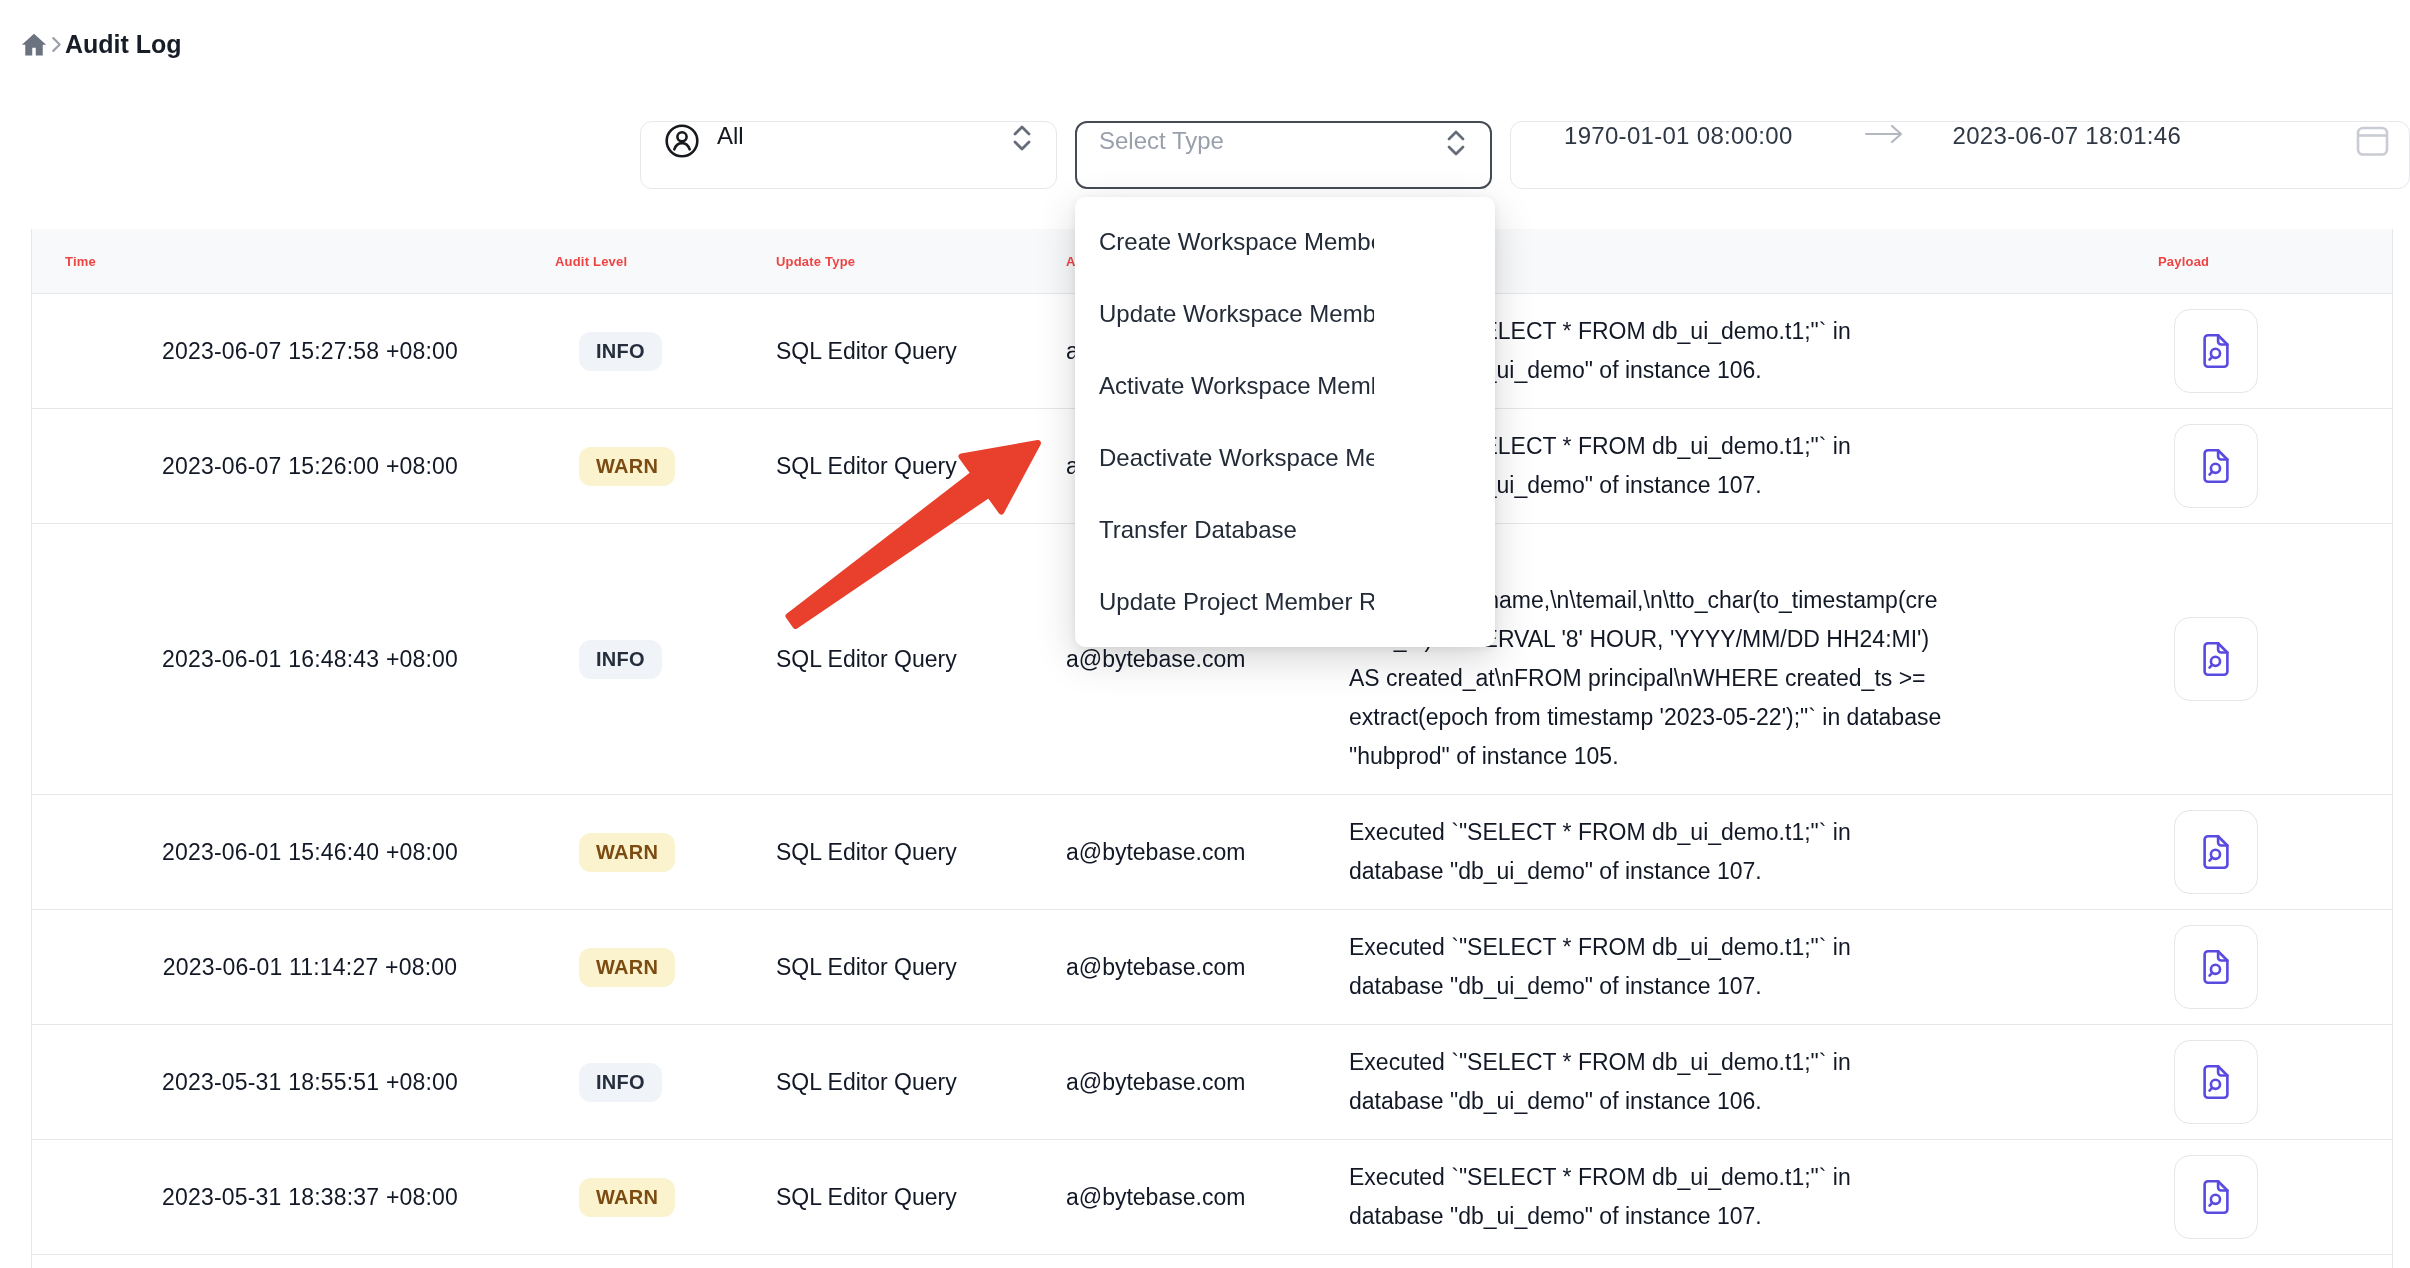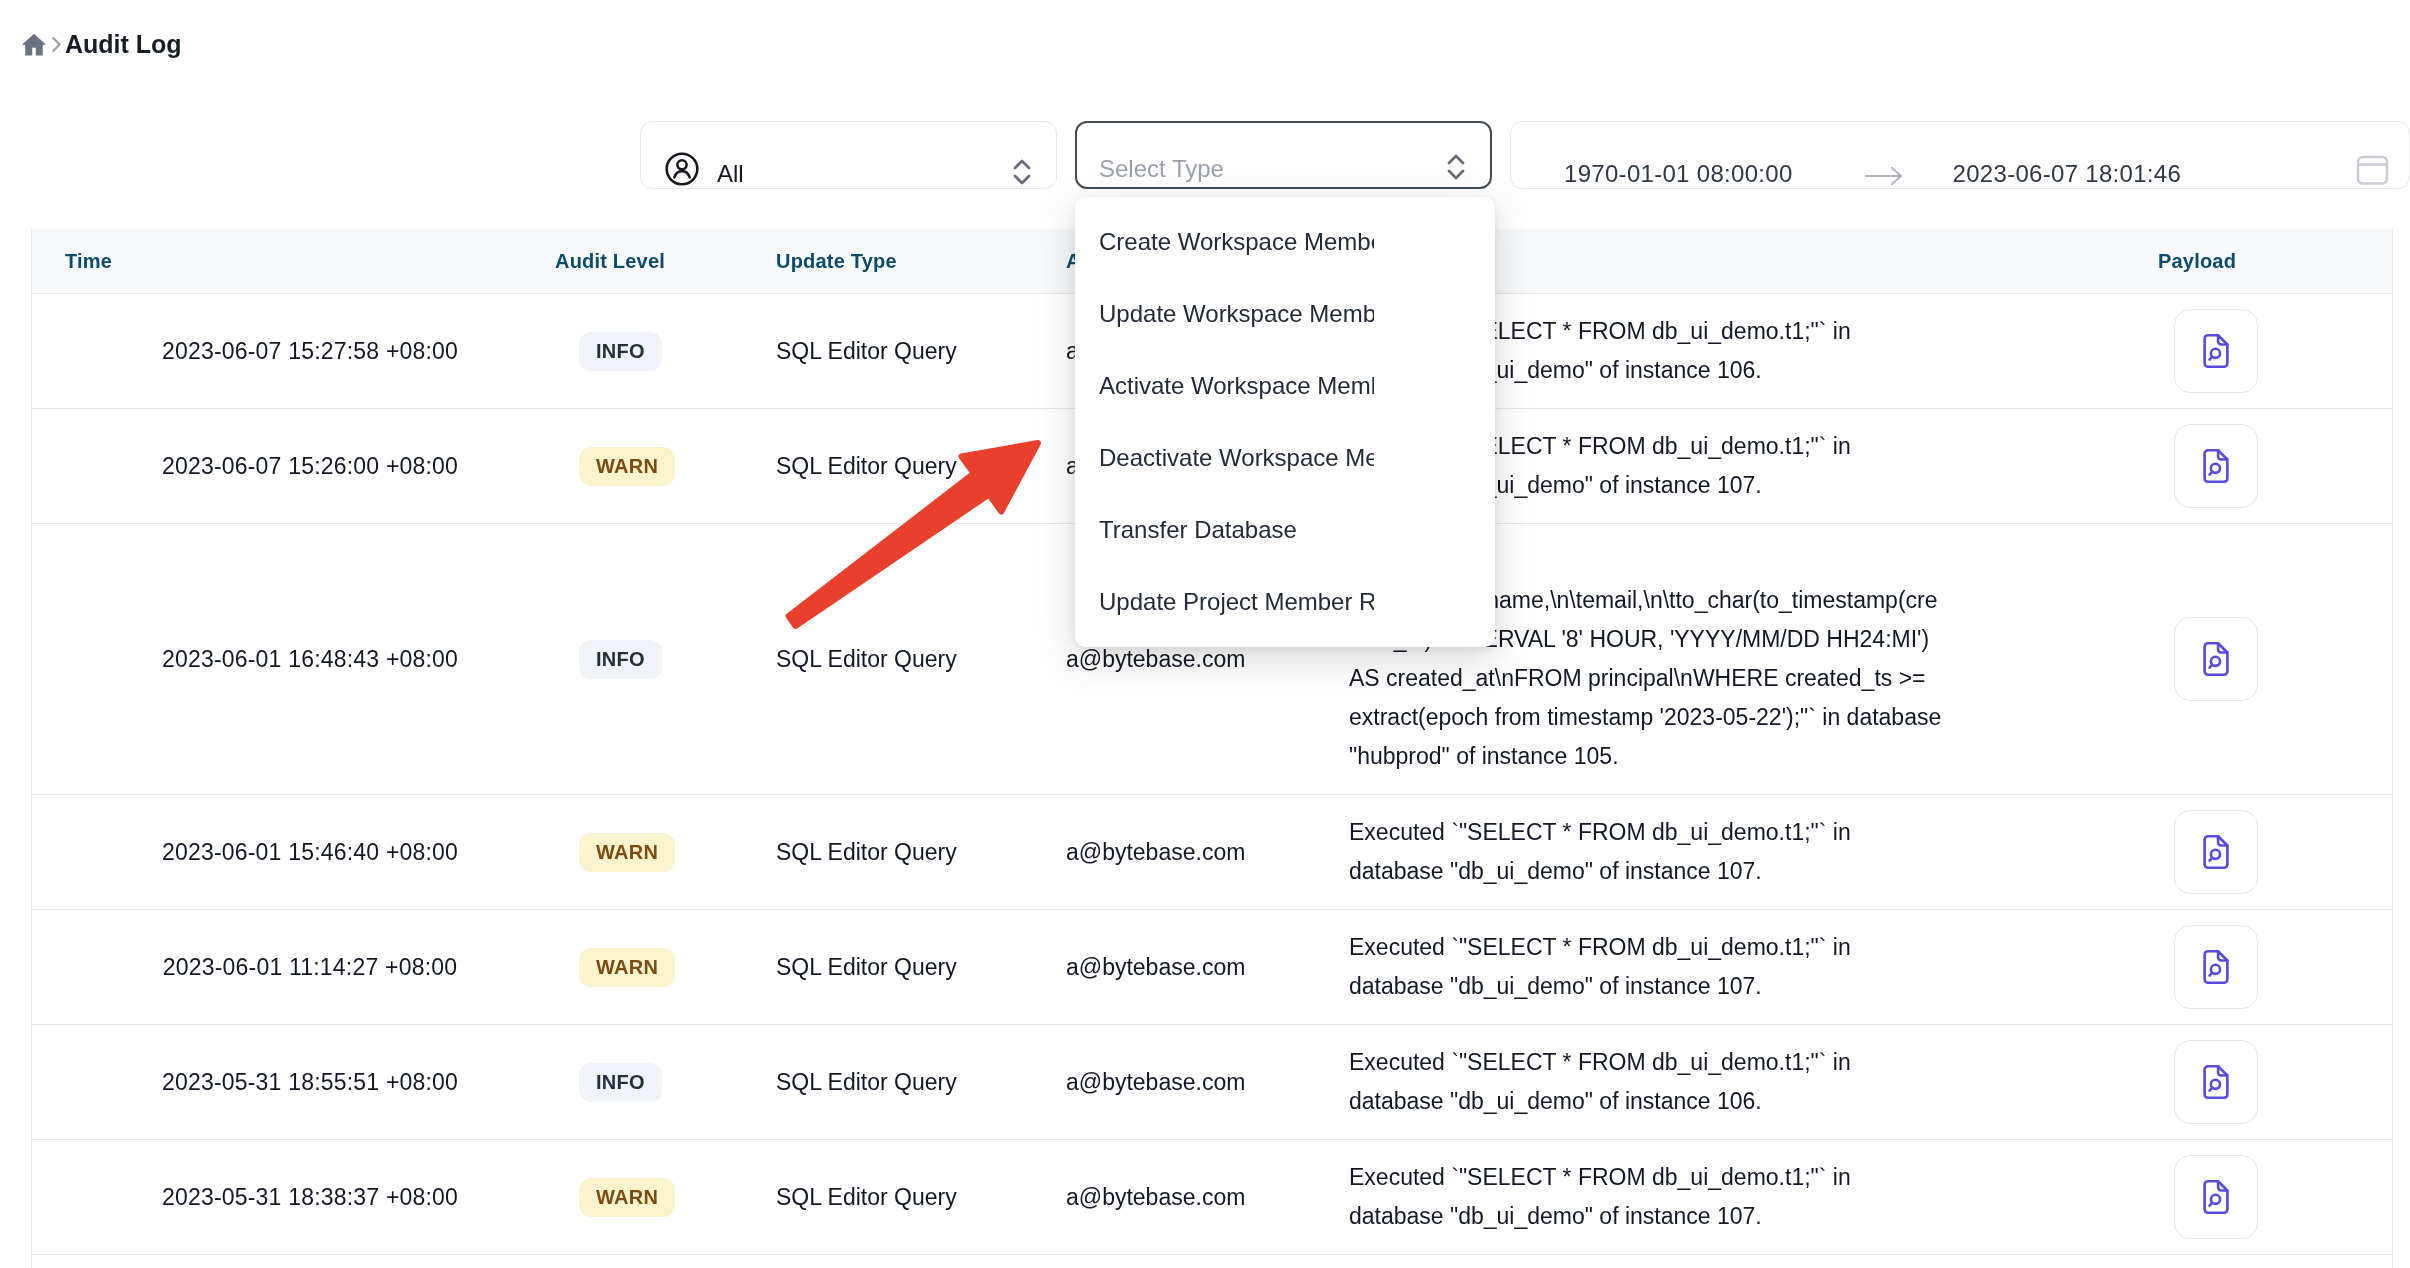--- a/index.html
+++ b/index.html
@@ -12,7 +12,7 @@
   .crumb-title{font-size:25px;font-weight:600;color:#161d27;}
   
   .control{position:absolute;top:121px;height:68px;background:#fff;border:1px solid #e5e7eb;
-    border-radius:12px;display:flex;align-items:flex-end;box-sizing:border-box;cursor:pointer;}
+    border-radius:12px;display:flex;align-items:flex-start;box-sizing:border-box;cursor:pointer;}
   #actor-select{left:640px;width:417px;padding:0 22px;}
   #actor-select .label{font-size:24px;color:#14191f;margin-left:16px;}
   #type-select{left:1075px;width:417px;border:2.5px solid #454b55;padding:4px 22px;}

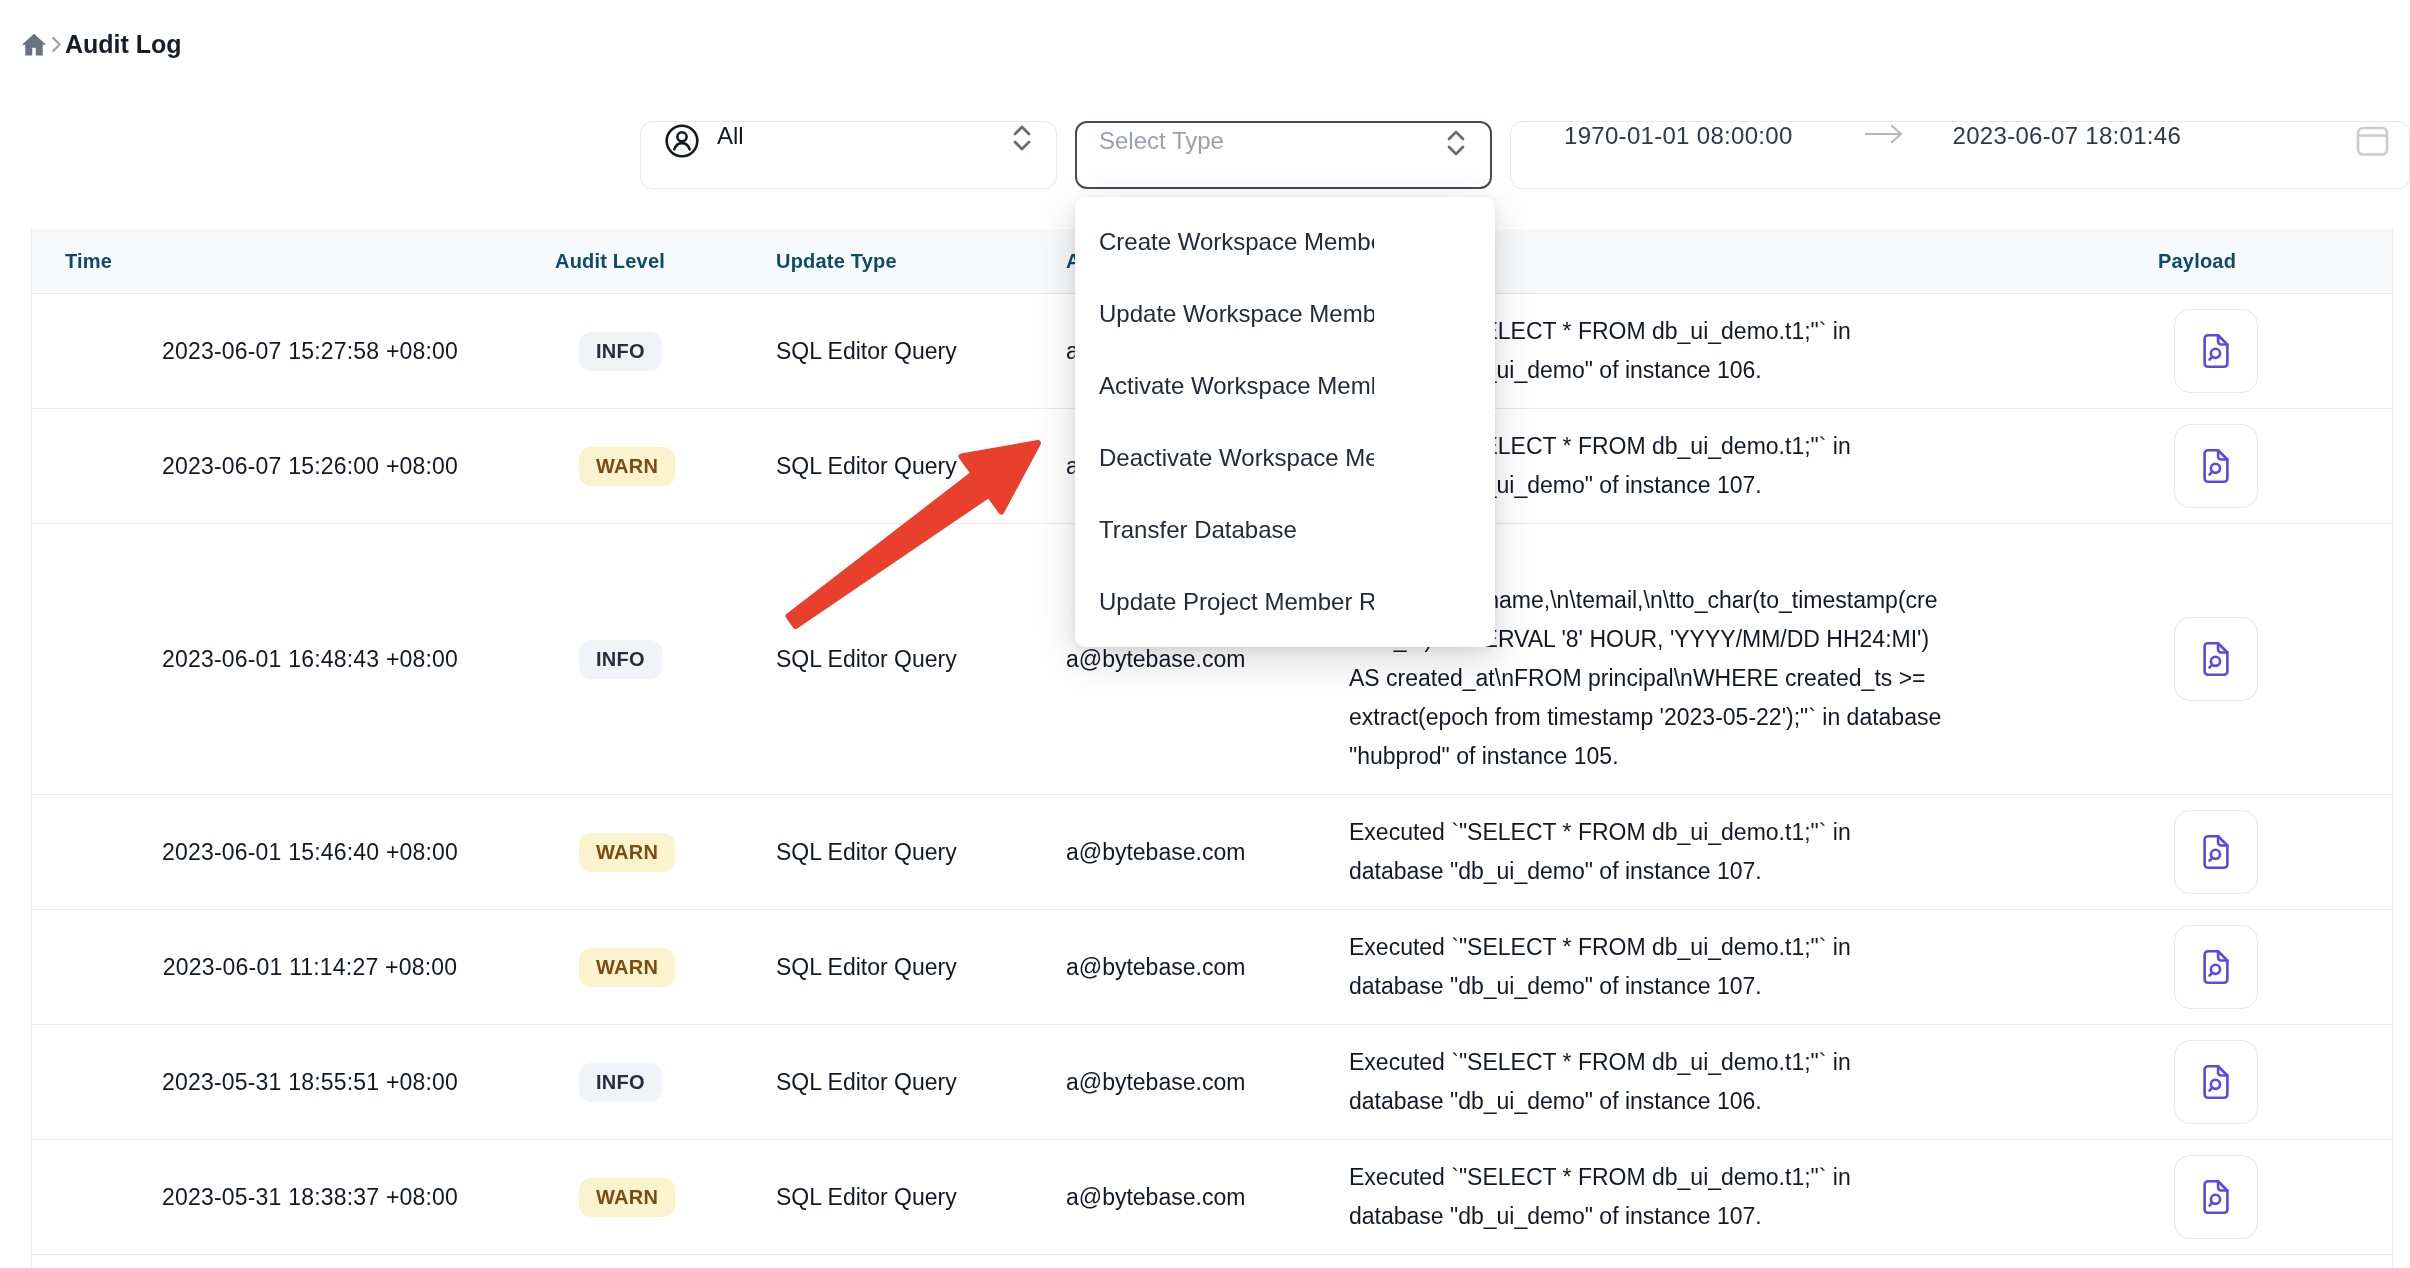--- a/index.html
+++ b/index.html
@@ -27,7 +27,7 @@
     border-left:1px solid #e5e7eb;border-right:1px solid #e5e7eb;}
   .grid-cols{display:grid;grid-template-columns:523px 221px 290px 283px 762px 281px;}
   .thead{height:64px;align-items:center;background:#f8f9fb;border-bottom:1px solid #e5e7eb;
-    color:#0c4a6e;font-size:20px;font-weight:600;letter-spacing:.2px;}
+    color:#ef4444;font-size:13px;font-weight:600;letter-spacing:.2px;}
   .th.c-time{padding-left:33px;}
   .th.c-payload{padding-left:47px;}
   .row{align-items:center;border-bottom:1px solid #e5e7eb;min-height:114px;font-size:23px;background:#fff;}

